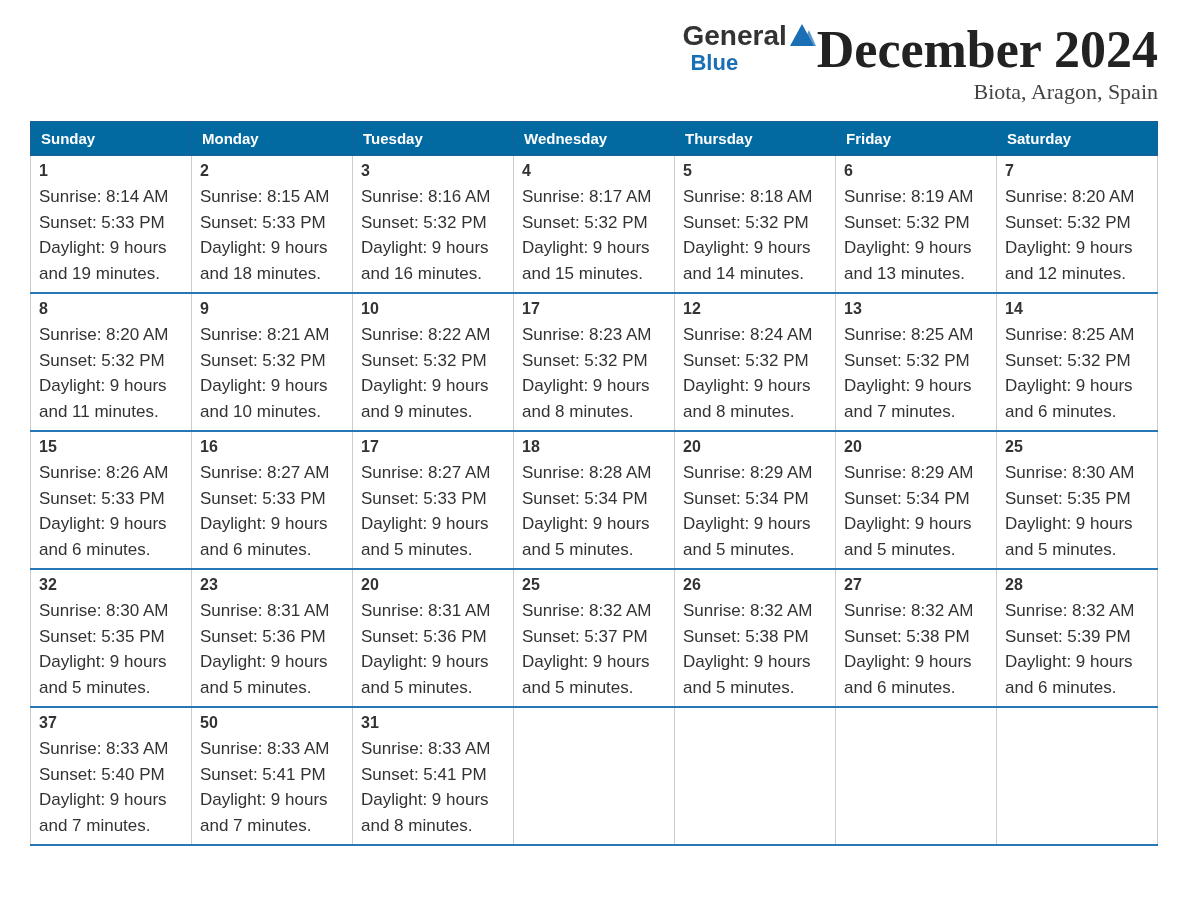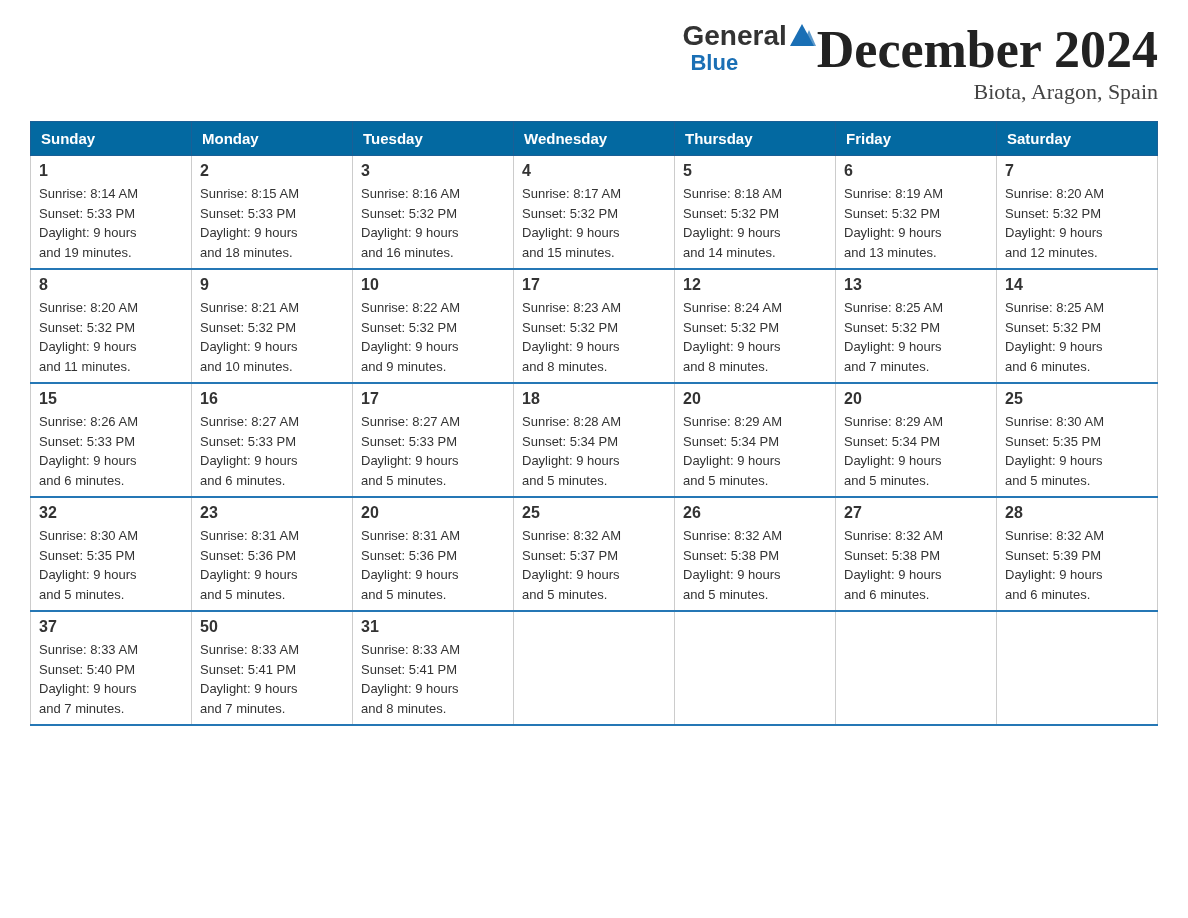--- a/index.html
+++ b/index.html
@@ -77,7 +77,7 @@
       margin-bottom: 4px;
     }
     .day-info {
-      font-size: 13px;
+      font-size: 17px;
       line-height: 1.5;
     }
     td.empty {

